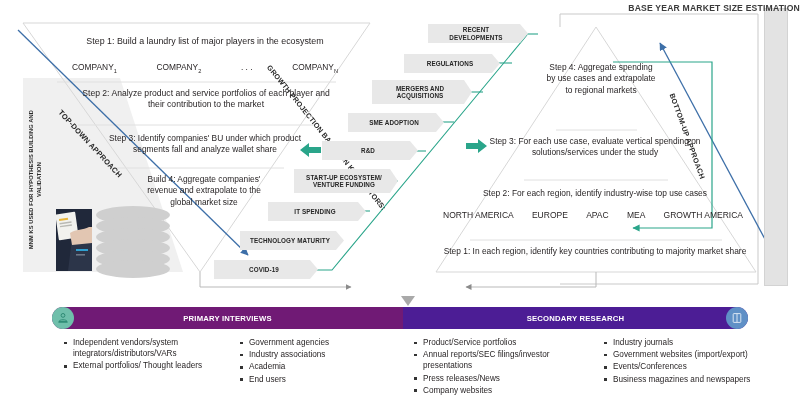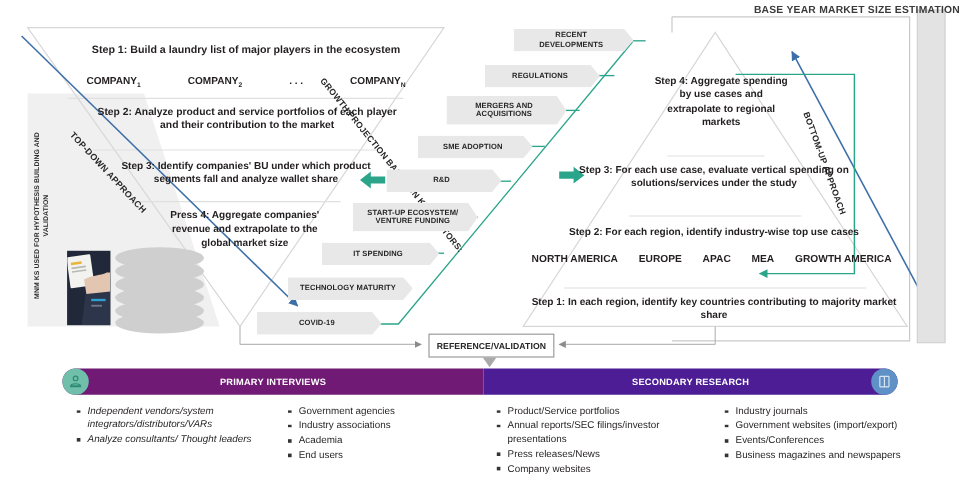--- a/index.html
+++ b/index.html
@@ -16,7 +16,7 @@
   }
   #svgroot{position:absolute;left:0;top:0;width:800px;height:414px;}
 
-  .abs{position:absolute;font-weight:bold;}
+  .abs{position:absolute;}
 
   
   .top-title{

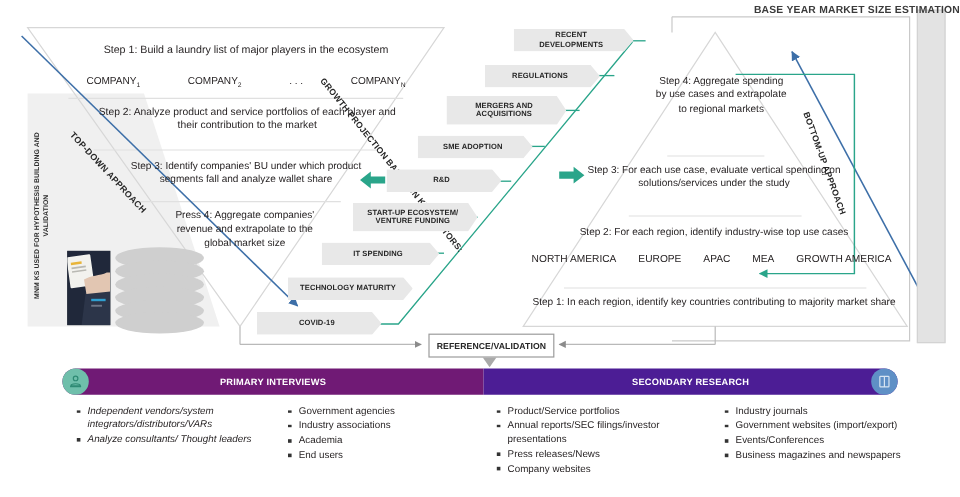--- a/index.html
+++ b/index.html
@@ -227,7 +227,7 @@
   </div>
   <div class="abs step f2">Step 2: Analyze product and service portfolios of each player and their contribution to the market</div>
   <div class="abs step f3">Step 3: Identify companies' BU under which product segments fall and analyze wallet share</div>
-  <div class="abs step f4">Press 4: Aggregate companies' revenue and extrapolate to the global market size</div>
+  <div class="abs step f4">Build 4: Aggregate companies' revenue and extrapolate to the global market size</div>
 
   <div class="abs step r4">Step 4: Aggregate spending by use cases and extrapolate to regional markets</div>
   <div class="abs step r3">Step 3: For each use case, evaluate vertical spending on solutions/services under the study</div>

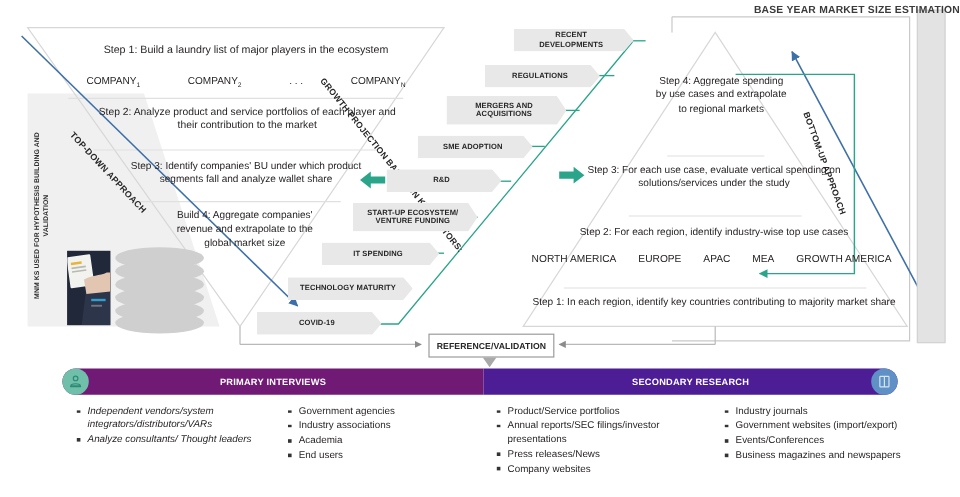--- a/index.html
+++ b/index.html
@@ -251,7 +251,6 @@
   <div class="tag" style="left:240px;top:231px;width:104px;">TECHNOLOGY MATURITY</div>
   <div class="tag" style="left:214px;top:260px;width:104px;">COVID-19</div>
 
-  <div class="abs refbox">REFERENCE/VALIDATION</div>
 
   <div class="band band-primary">
     <div class="band-label">PRIMARY INTERVIEWS</div>

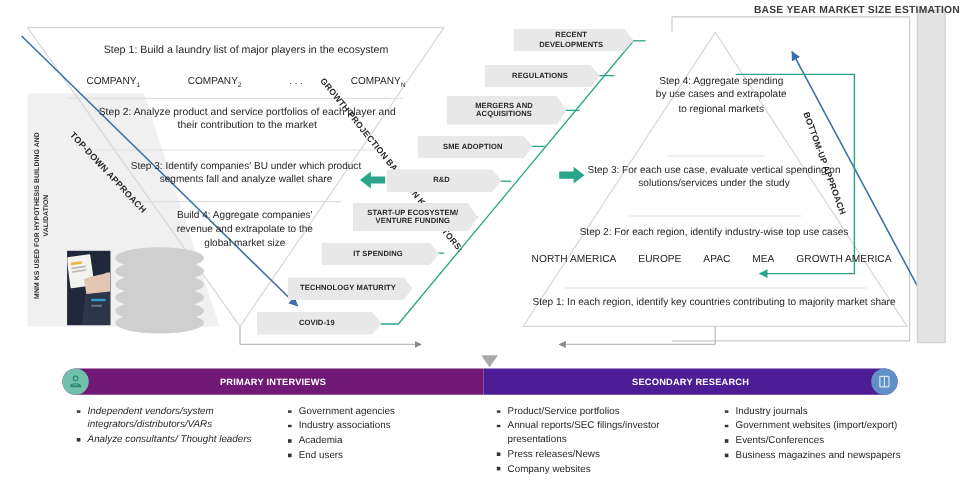--- a/index.html
+++ b/index.html
@@ -113,7 +113,7 @@
     content:"";position:absolute;left:-9px;top:4.5px;
     width:2.6px;height:2.6px;background:#333;
   }
-  .col-a{left:62px;top:337px;width:175px;font-style:italic;}
+  .col-a{left:62px;top:337px;width:175px;}
   .col-b{left:238px;top:337px;width:150px;}
   .col-c{left:412px;top:337px;width:188px;}
   .col-d{left:602px;top:337px;width:190px;}

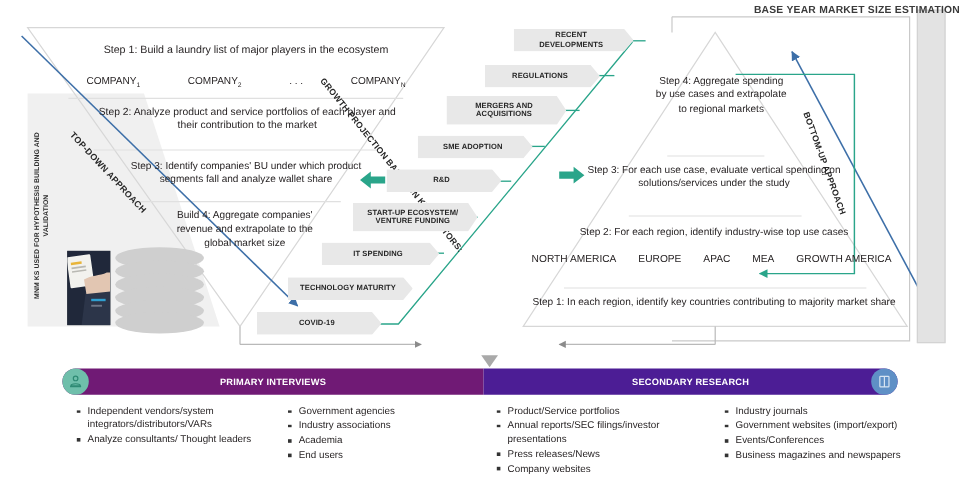--- a/index.html
+++ b/index.html
@@ -276,7 +276,7 @@
   <div class="blist col-a">
     <ul>
       <li>Independent vendors/system integrators/distributors/VARs</li>
-      <li>Analyze consultants/ Thought leaders</li>
+      <li>External portfolios/ Thought leaders</li>
     </ul>
   </div>
   <div class="blist col-b">

